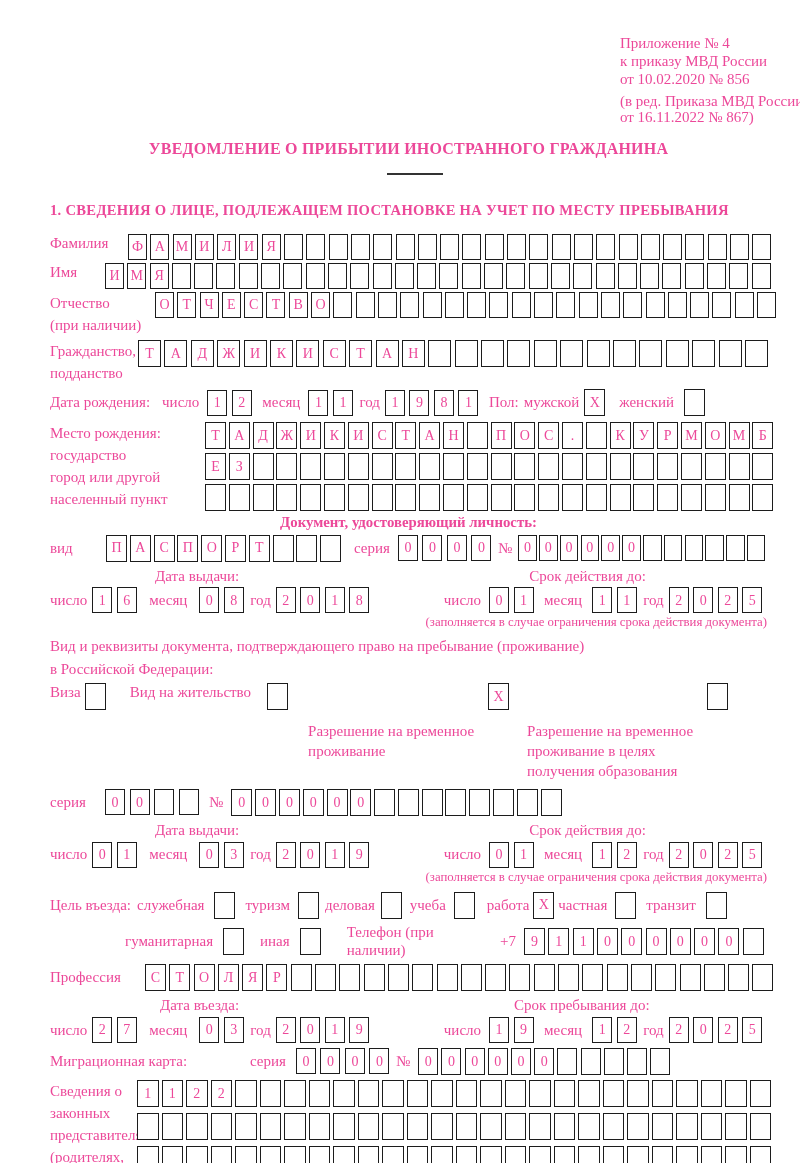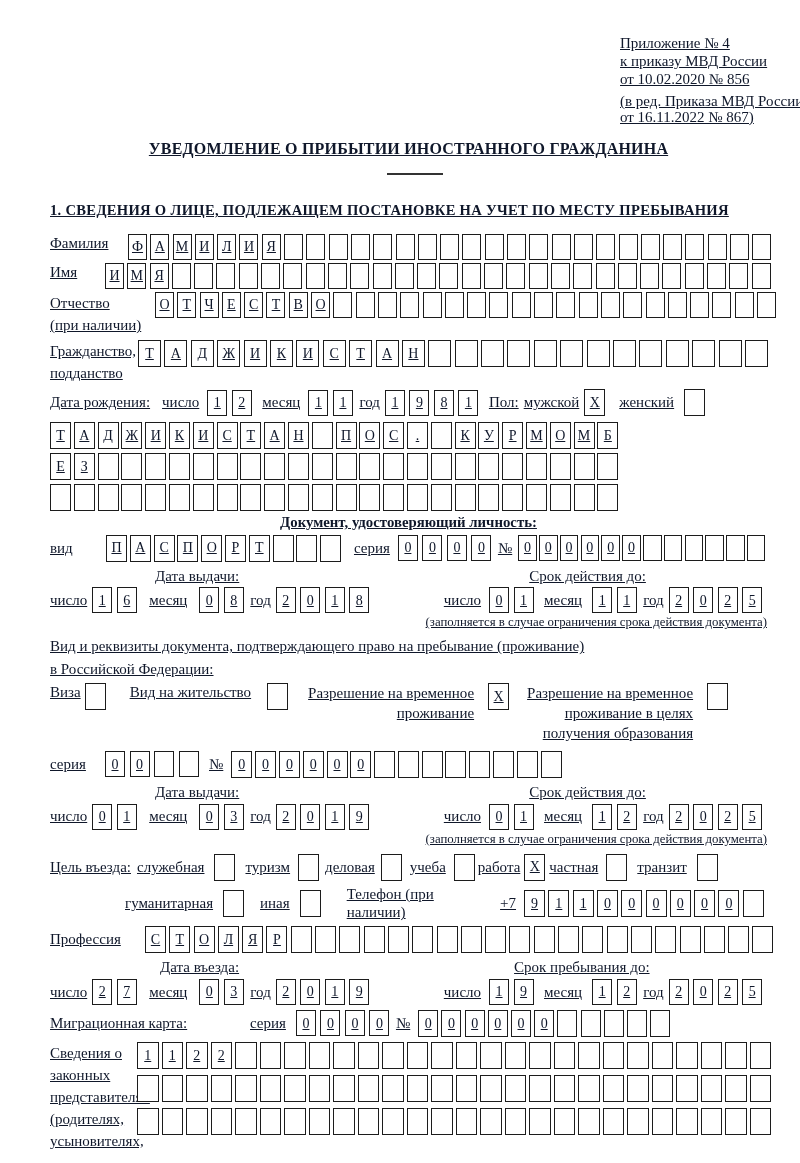--- a/index.html
+++ b/index.html
@@ -4,9 +4,9 @@
 <style>
   html,body{margin:0;padding:0;background:#fff;}
   .page{
-    width:800px;height:1163px;box-sizing:border-box;background:#fff;color:#0f172a;
+    width:800px;height:1163px;box-sizing:border-box;background:#fff;color:#ec4899;
     font-family:"Liberation Serif","DejaVu Serif",serif;font-size:15px;line-height:1.25;
-    padding:34px 33px 0 50px;overflow:hidden;position:relative;text-decoration:underline;
+    padding:34px 33px 0 50px;overflow:hidden;position:relative;
   }
   .ref{margin-left:570px;width:180px;}
   .ref div{line-height:18px;white-space:nowrap;}

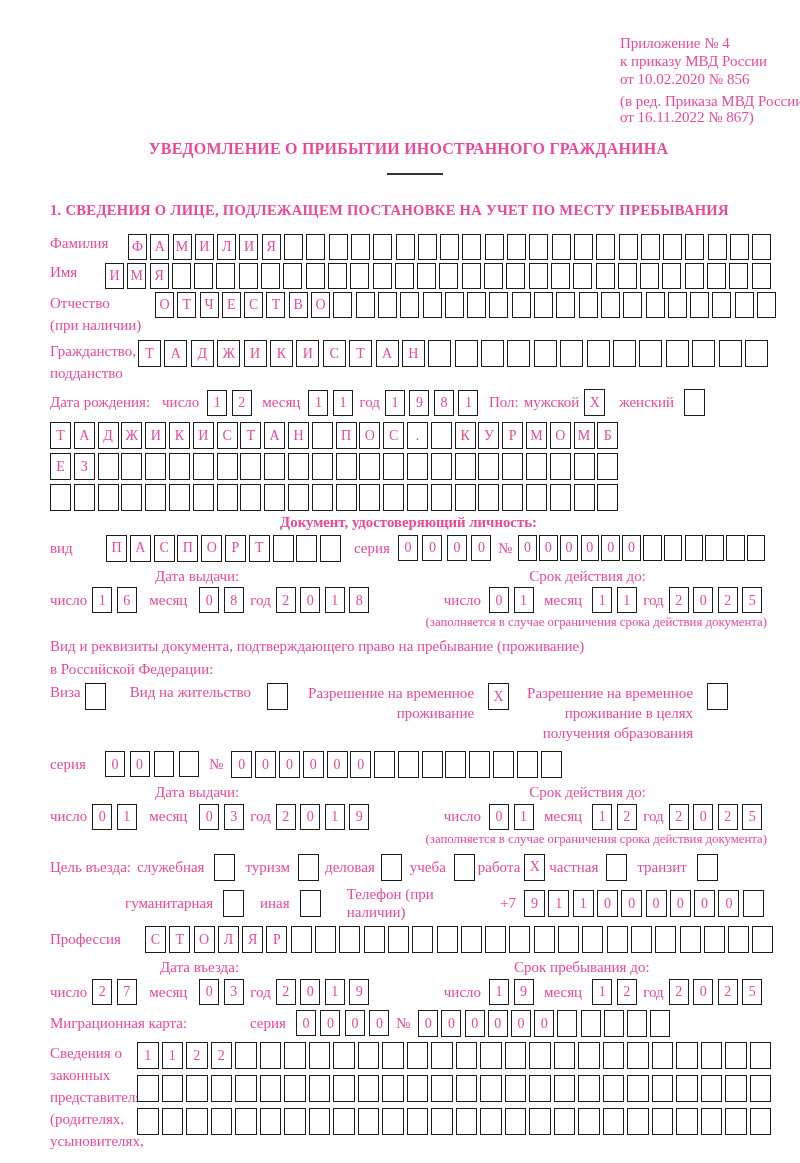--- a/index.html
+++ b/index.html
@@ -233,6 +233,12 @@
   </div>
 
   <div class="row" style="margin-top:6px">
+    <span class="lbl lblblock" style="width:155px">
+      <div>Место рождения:</div>
+      <div>государство</div>
+      <div>город или другой</div>
+      <div>населенный пункт</div>
+    </span>
     <span>
       <span class="cellrow p24" style="margin-bottom:4px">
           <span class="cell">Т</span>

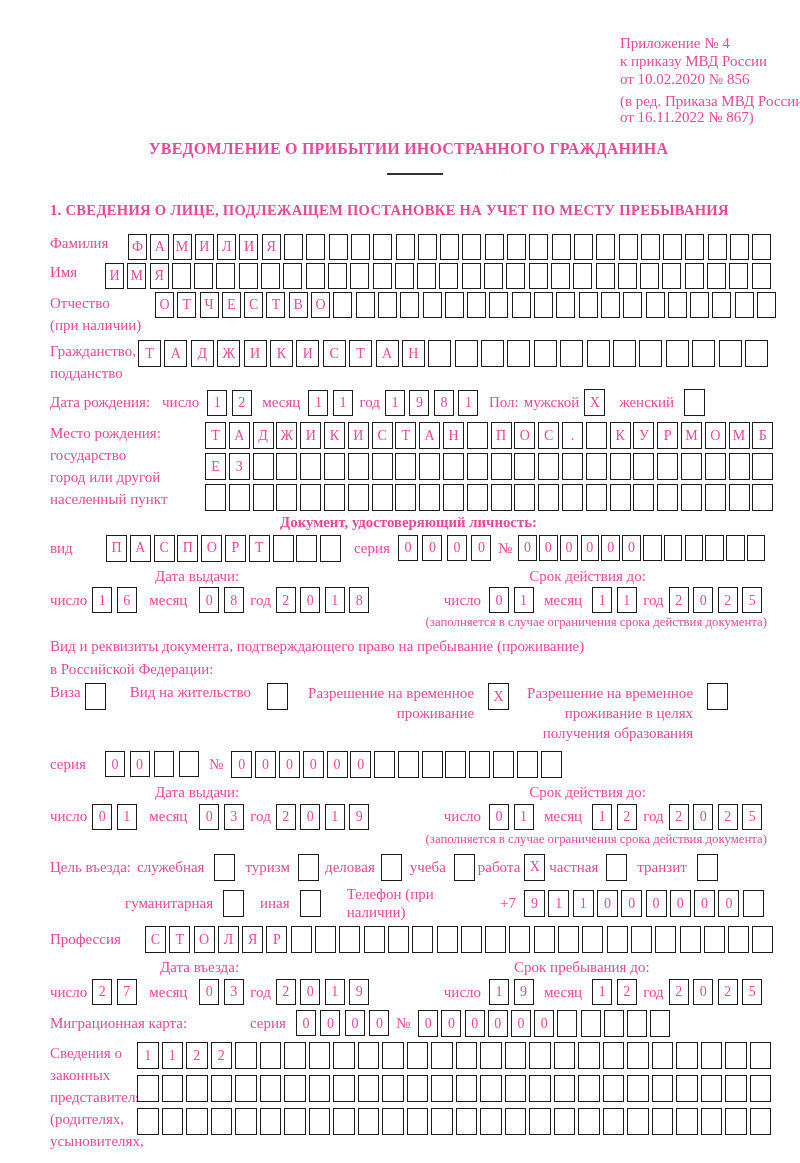--- a/index.html
+++ b/index.html
@@ -37,7 +37,7 @@
   .dochead{text-align:center;font-weight:bold;font-size:14.8px;margin-top:2px;}
   .datehdr{display:flex;font-size:15px;margin-top:5px;}
   .smallnote{font-size:12.8px;text-align:right;margin-top:2px;}
-  .c2{text-align:right;line-height:20px;}
+  .c2{text-align:left;line-height:20px;margin-top:38px;}
   .mt2{margin-top:2px;}.mt4{margin-top:4px;}.mt6{margin-top:6px;}
 </style>
 </head>

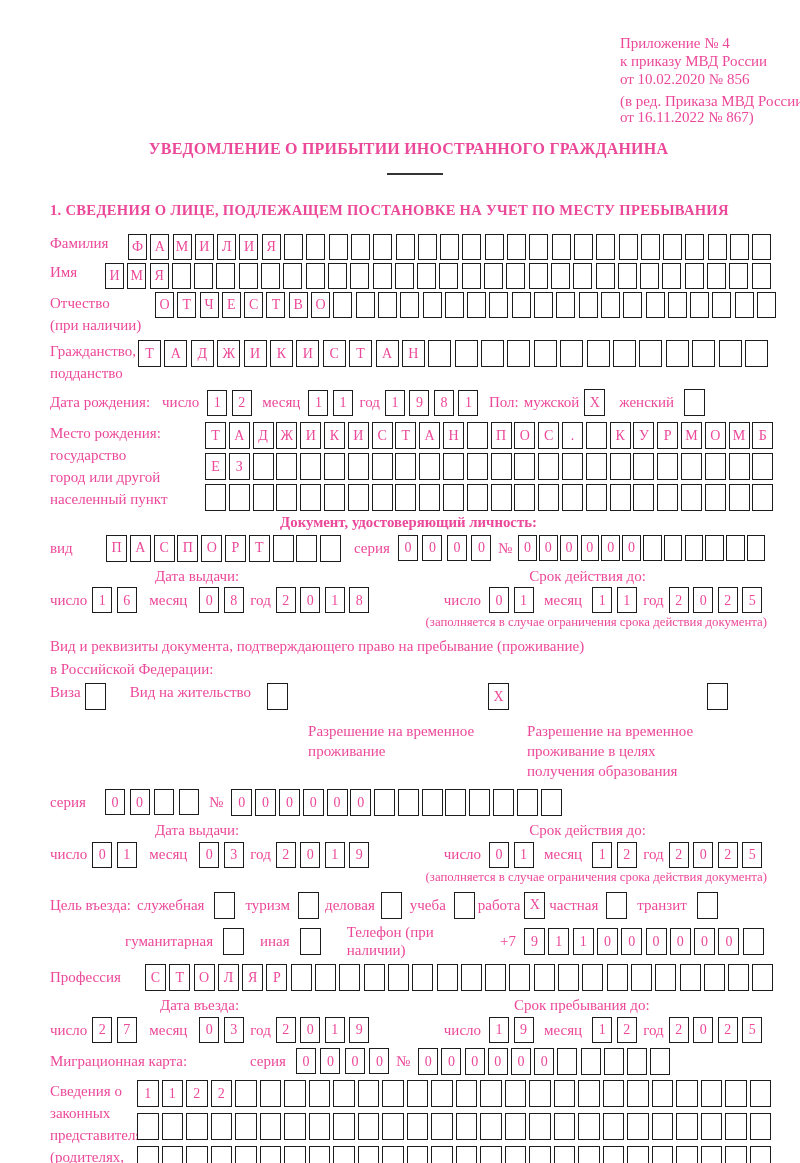--- a/index.html
+++ b/index.html
@@ -519,7 +519,7 @@
     <span class="cellrow cb" style="margin-left:8px">
         <span class="cell"></span>
       </span>
-    <span style="margin-left:3px">работа</span>
+    <span style="margin-left:12px">работа</span>
     <span class="cellrow cb" style="margin-left:4px">
         <span class="cell">X</span>
       </span>

